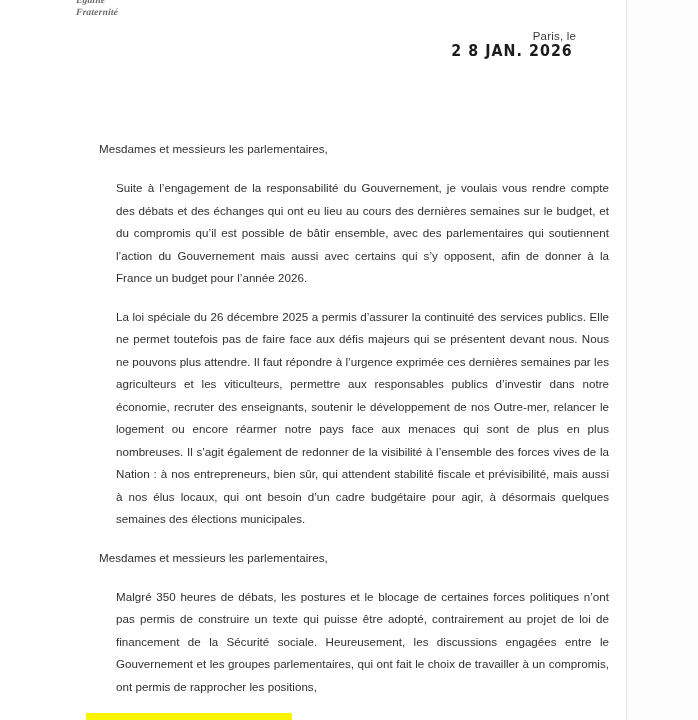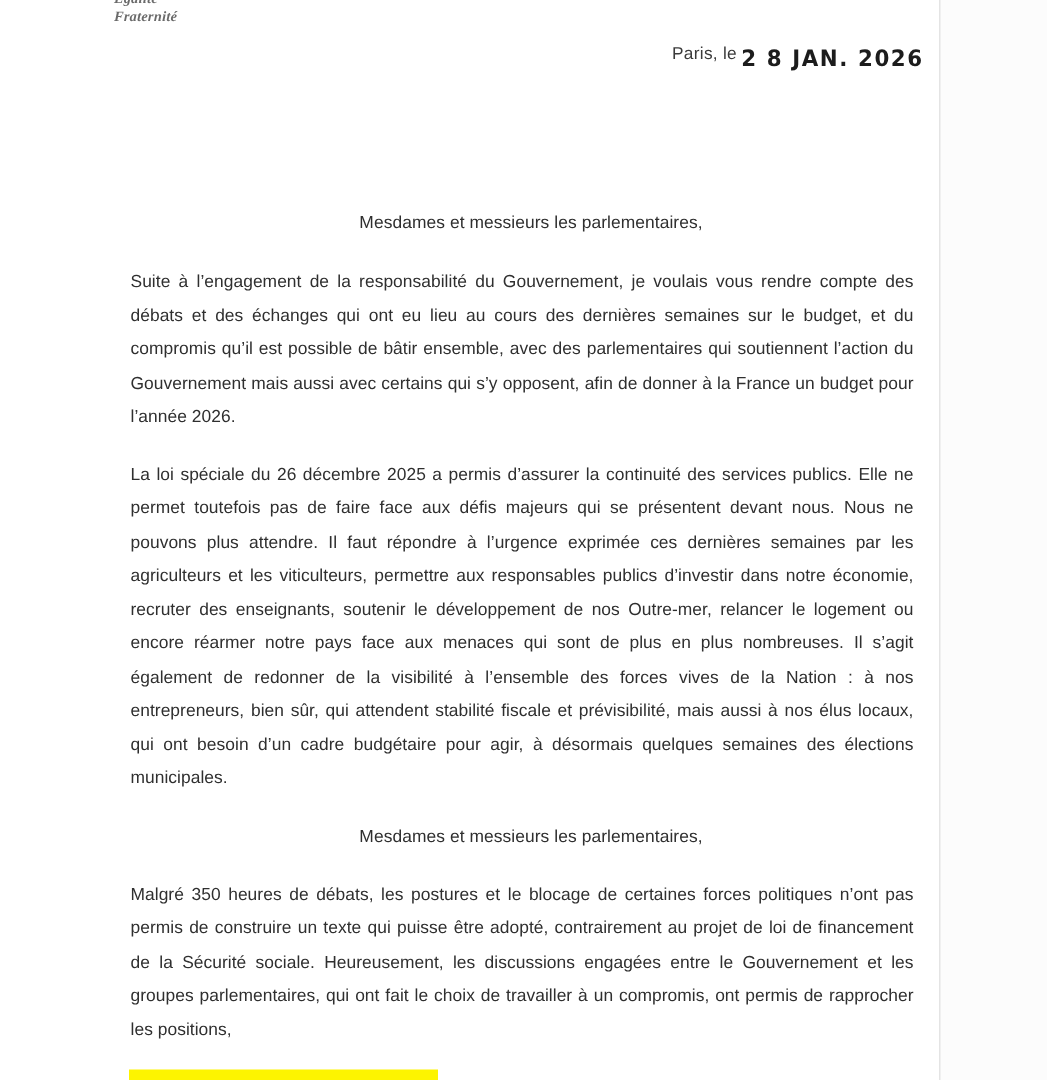--- a/index.html
+++ b/index.html
@@ -68,7 +68,8 @@
     top: 30px;
     white-space: nowrap;
     display: flex;
-    align-items: flex-start;
+    align-items: flex-end;
+    flex-direction: column;
   }
   .dateline .place {
     font-family: "Liberation Sans", sans-serif;

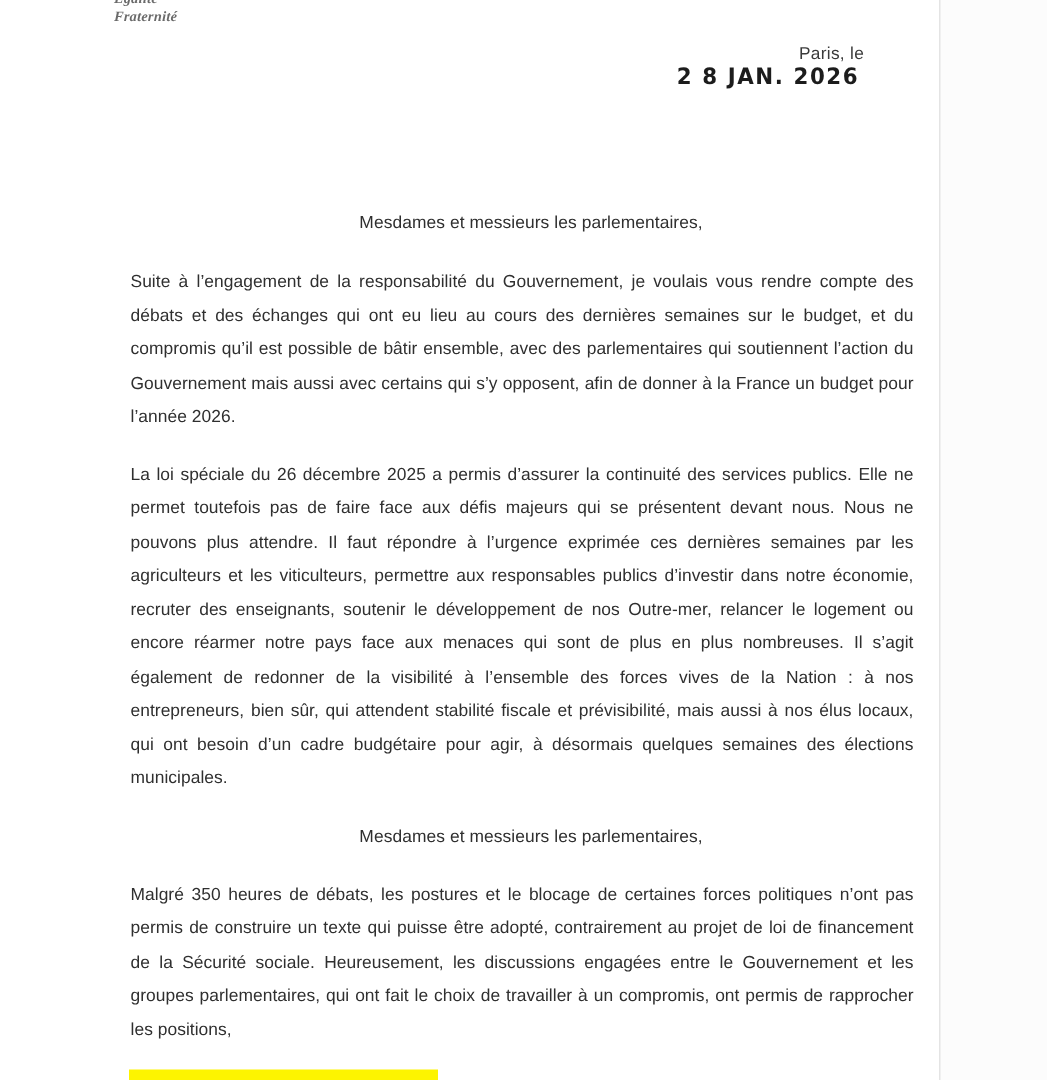--- a/index.html
+++ b/index.html
@@ -101,7 +101,6 @@
     color: #2f2f2f;
     letter-spacing: 0.05px;
     margin: 0 0 18px 15px;
-    text-align: center;
   }
 
   .para {

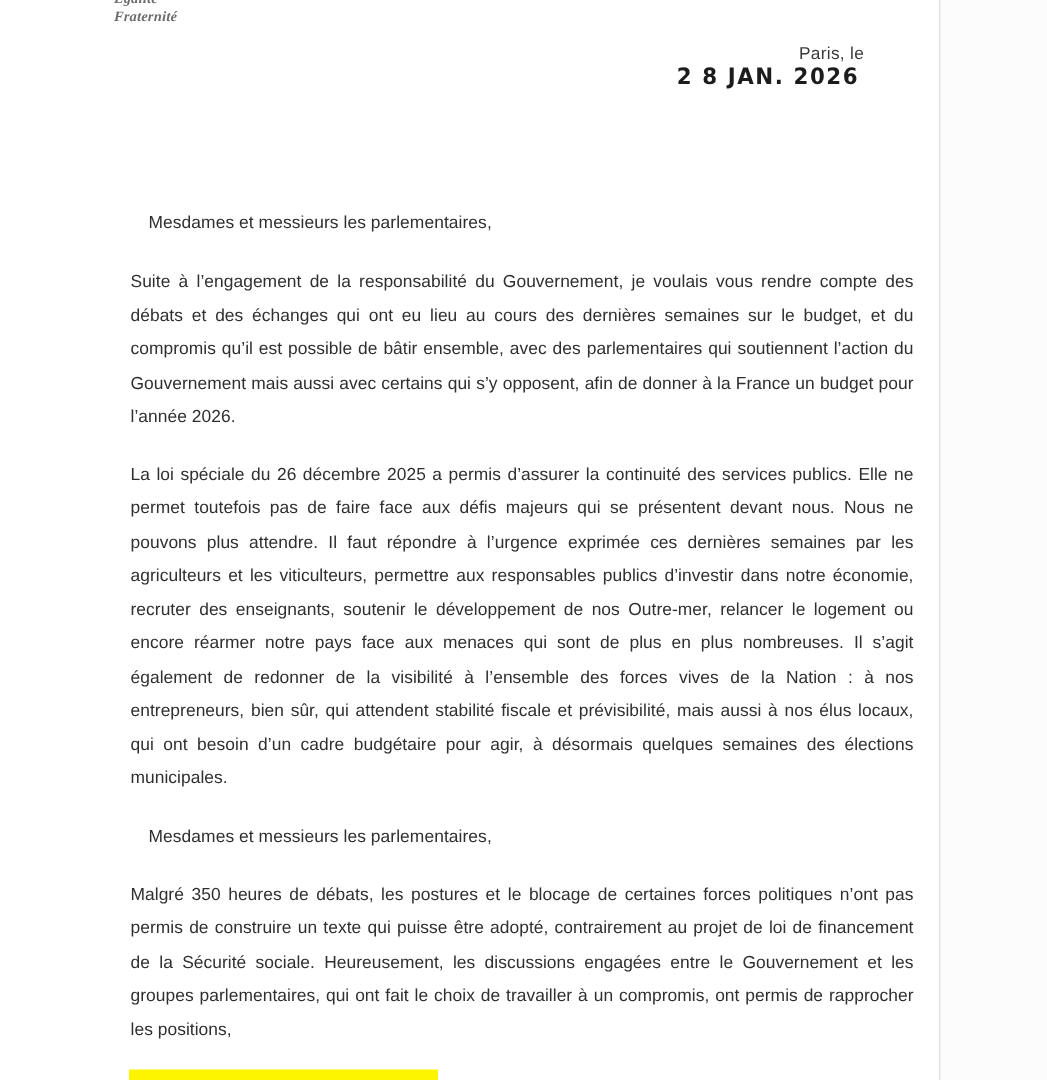--- a/index.html
+++ b/index.html
@@ -114,7 +114,7 @@
     text-indent: 0;
   }
 
-  .para.indent { padding-left: 3px; }
+  .para.indent { padding-left: 3px; margin-left: 29px; }
 
   
   .bottom-sliver {

